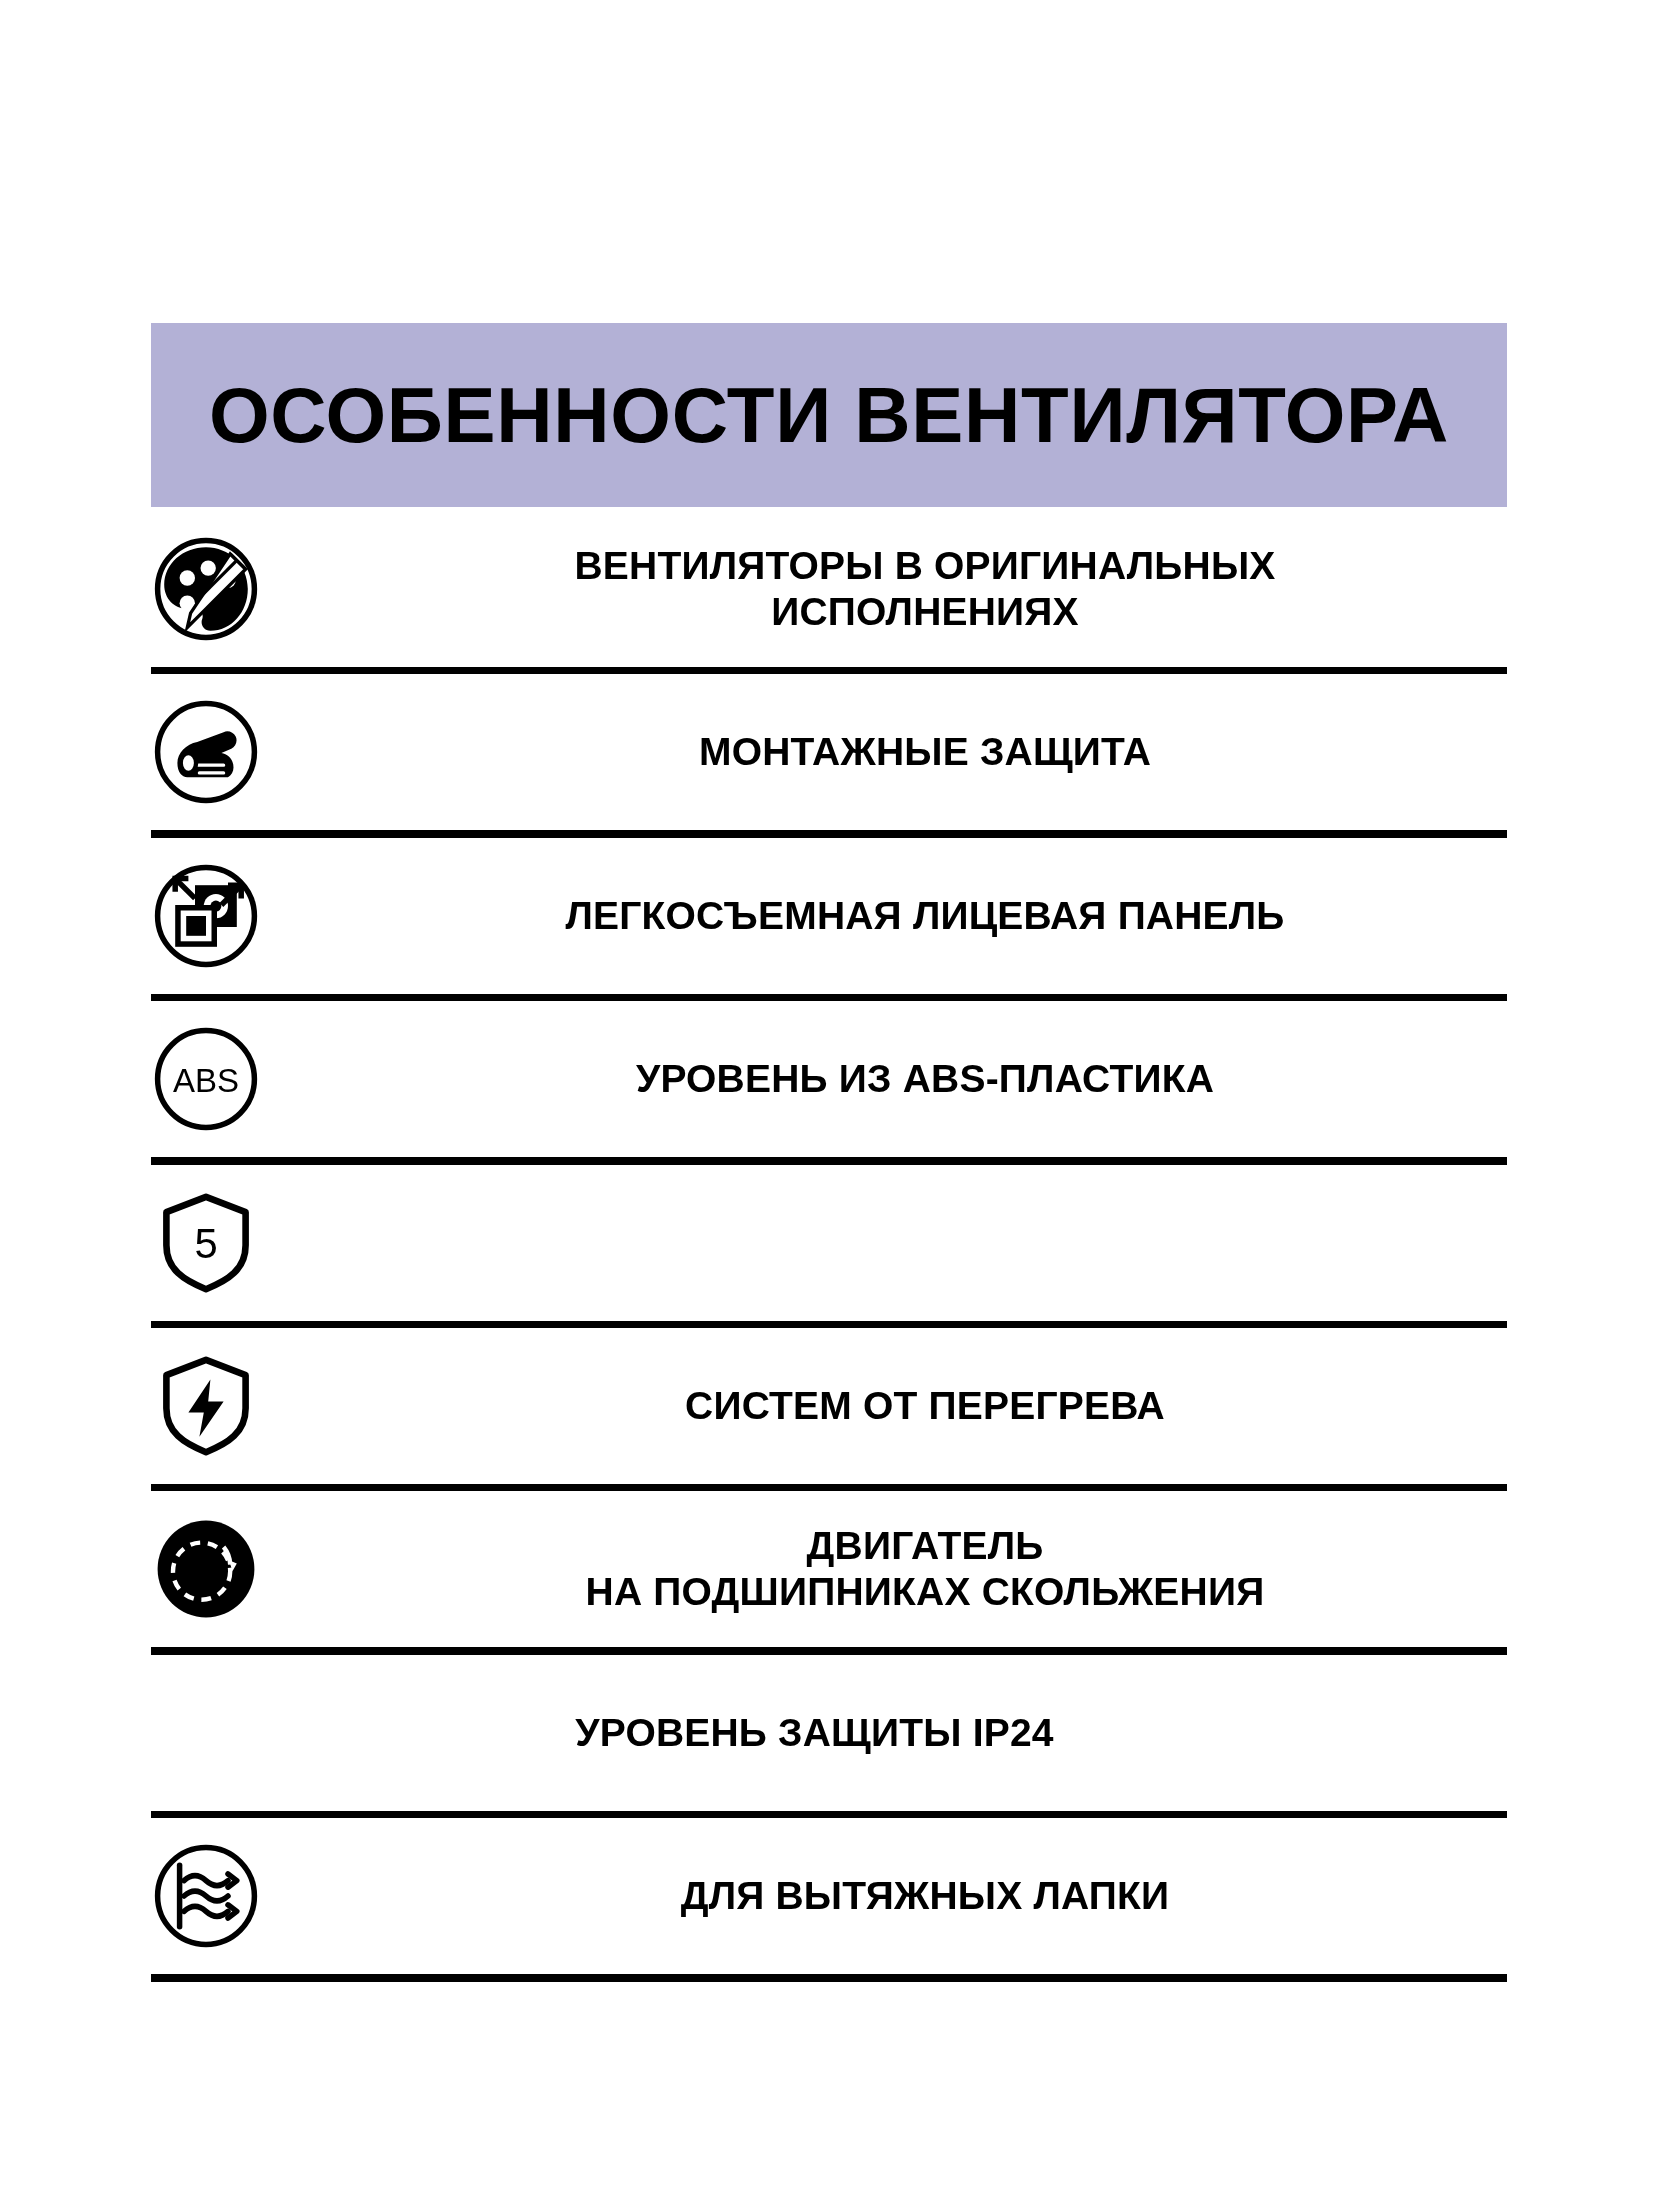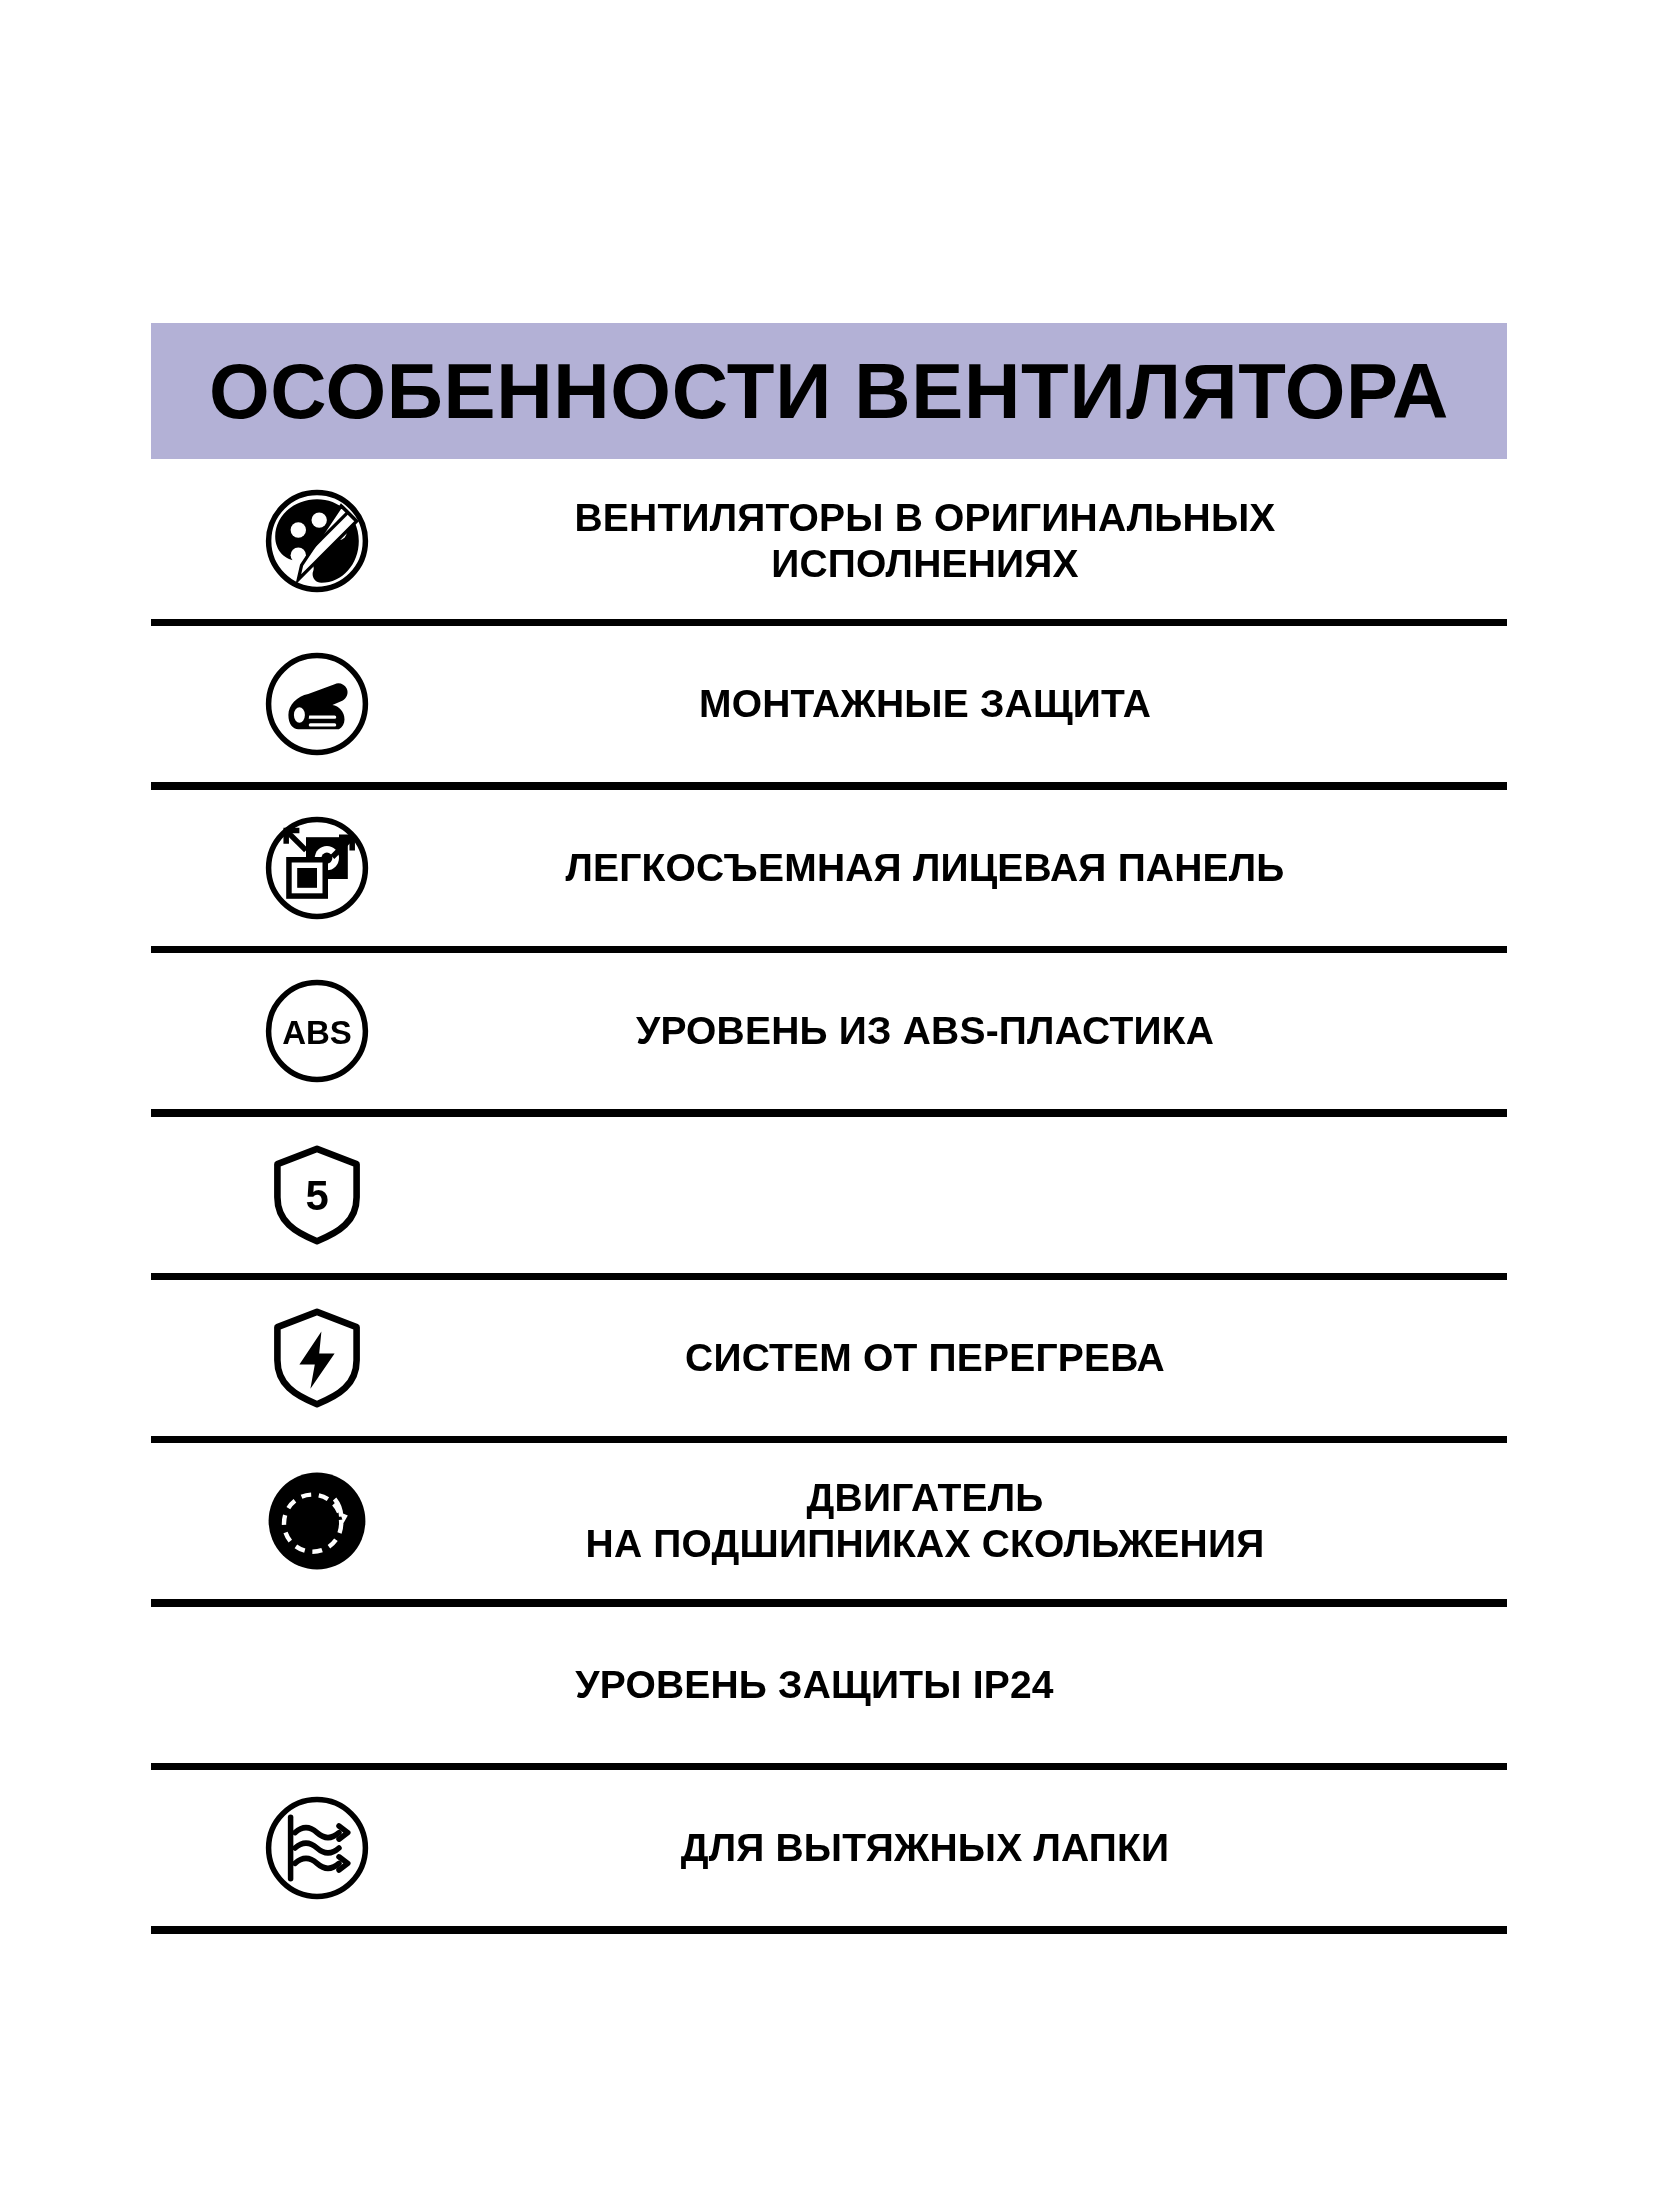--- a/index.html
+++ b/index.html
@@ -31,7 +31,7 @@
   
   .title-bar {
     background: #b3b1d6;
-    height: 136px;
+    height: 184px;
     display: flex;
     align-items: center;
     justify-content: center;

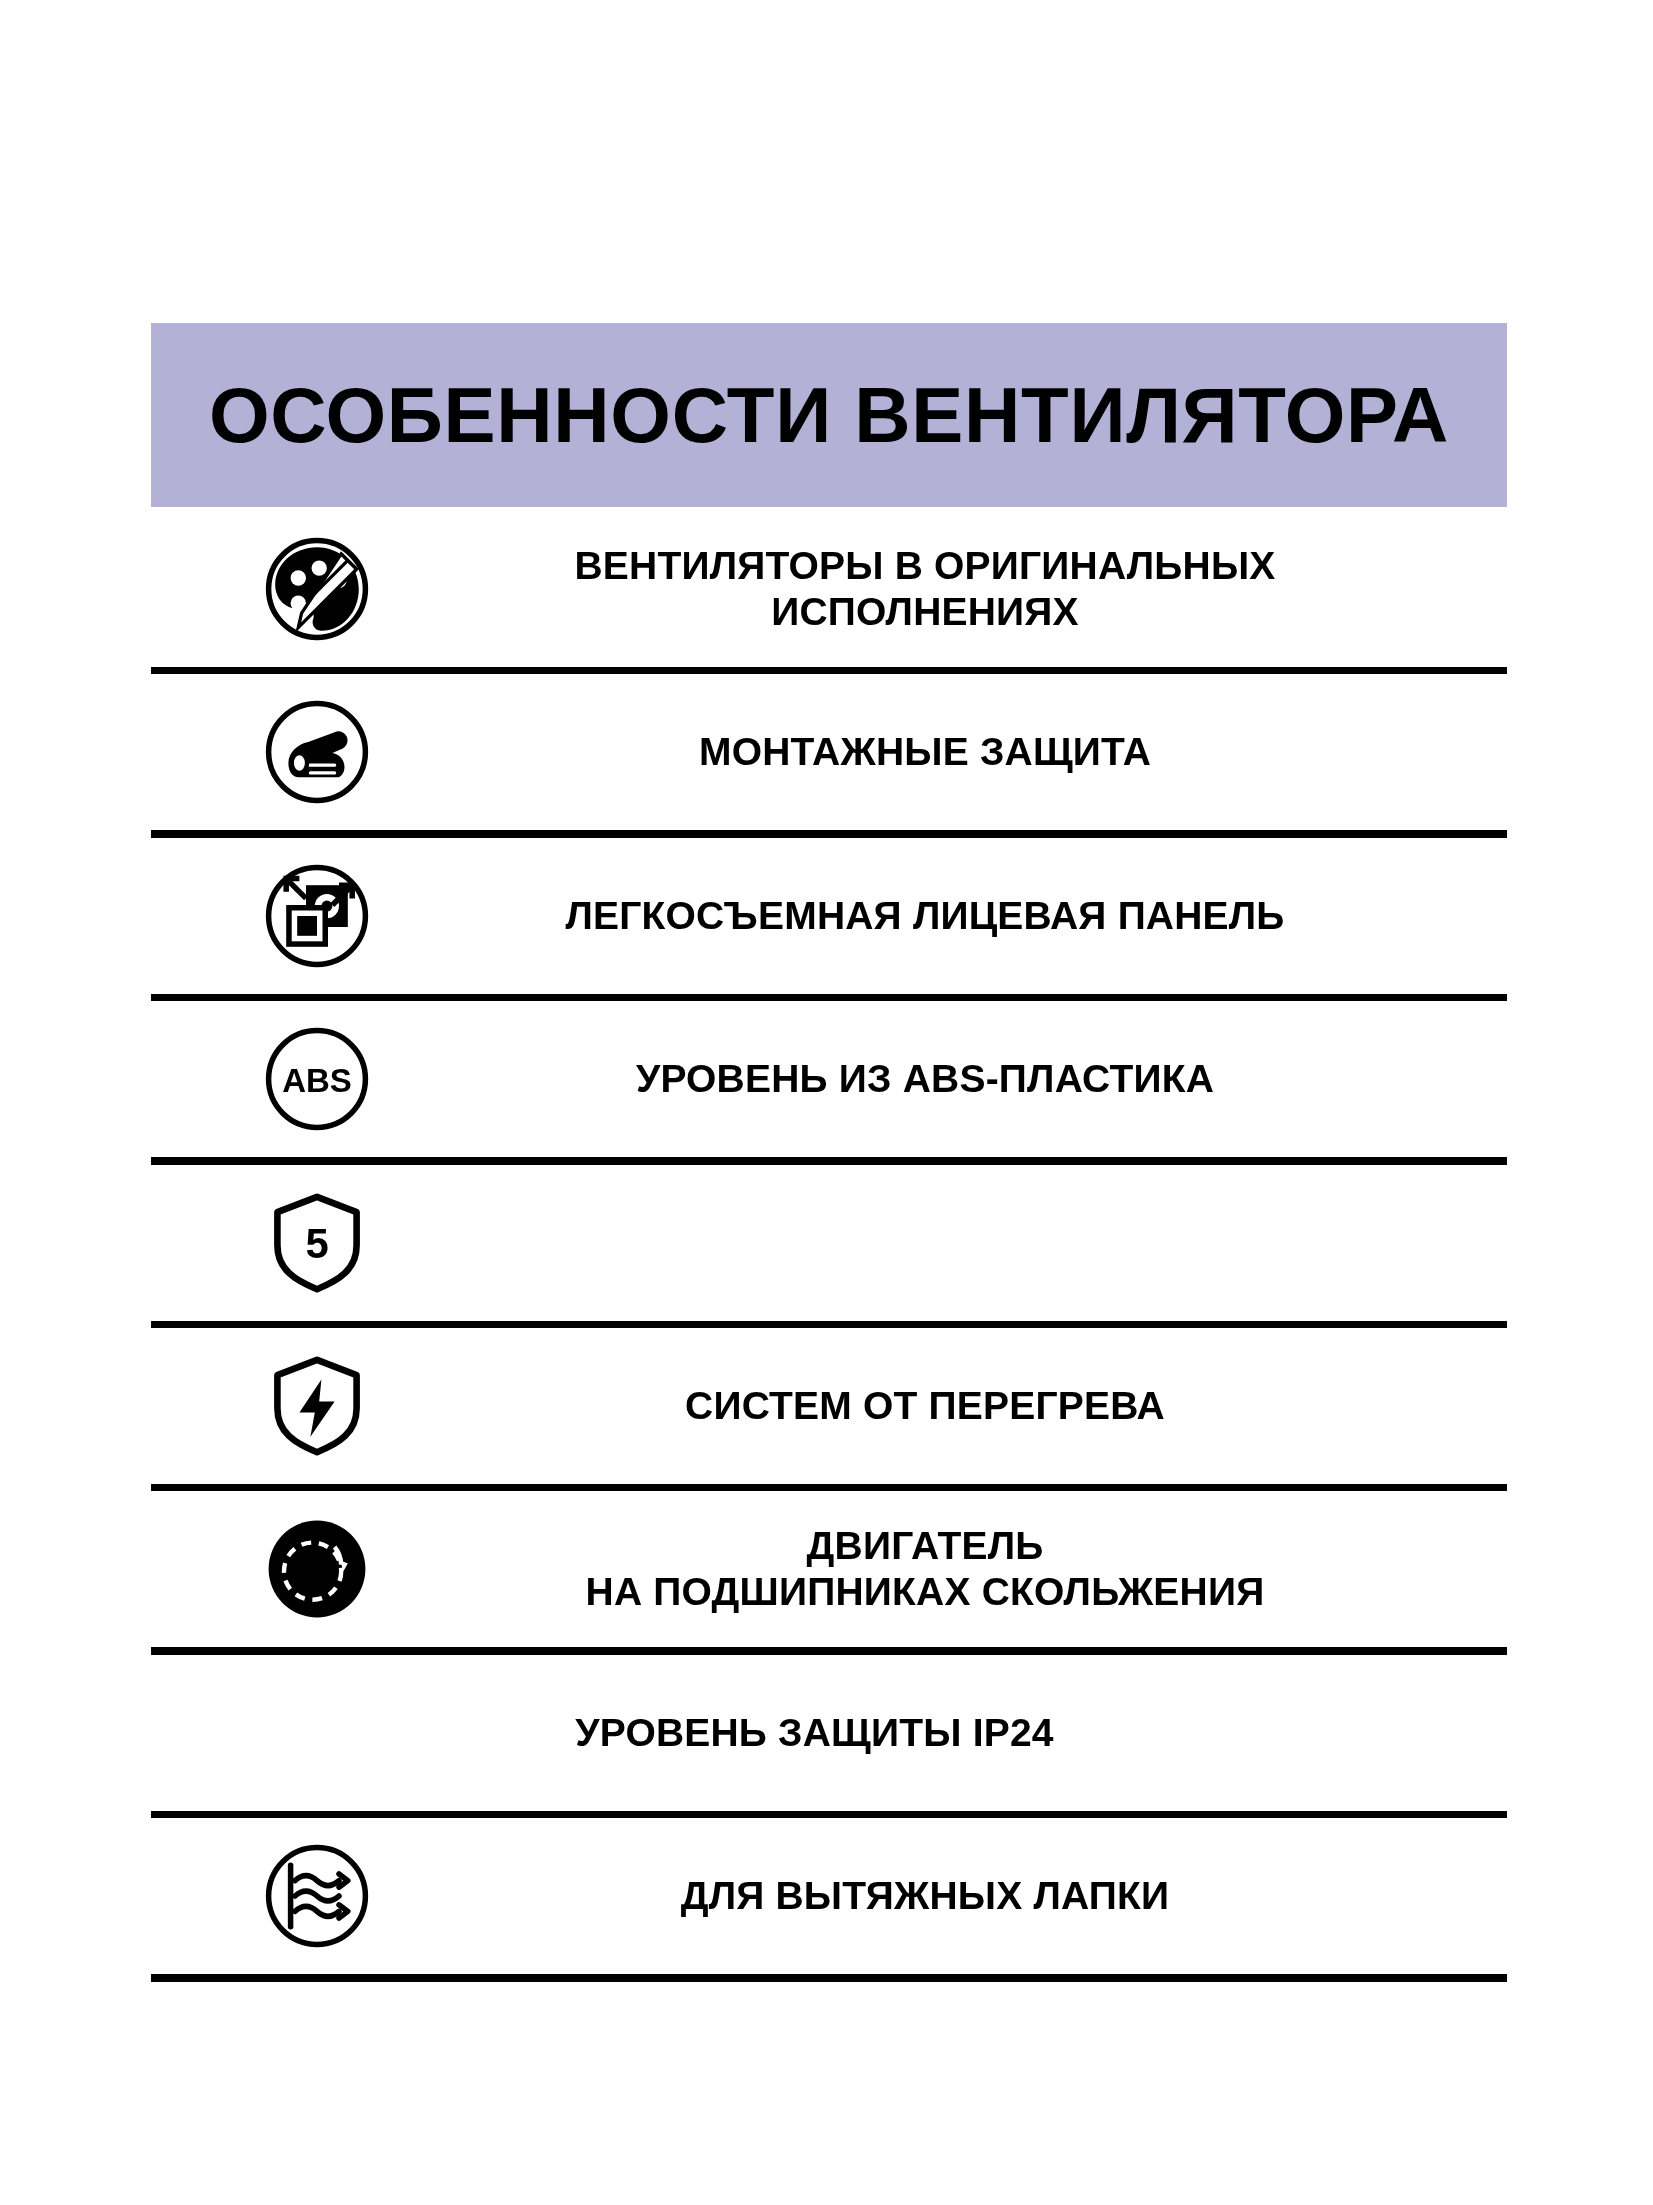--- a/index.html
+++ b/index.html
@@ -68,8 +68,7 @@
     flex: 0 0 221px;
     display: flex;
     align-items: center;
-    justify-content: flex-end;
-    font-weight: bold;
+    justify-content: flex-start;
   }
   .row .label-cell {
     flex: 1 1 auto;

